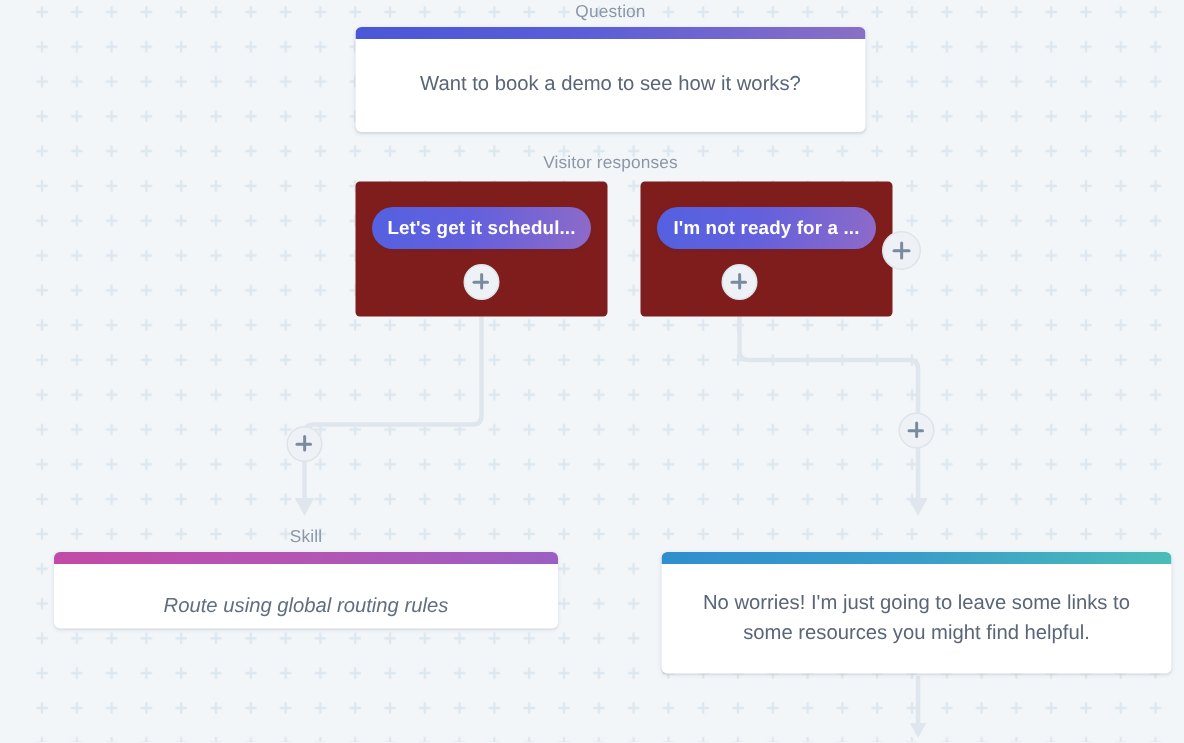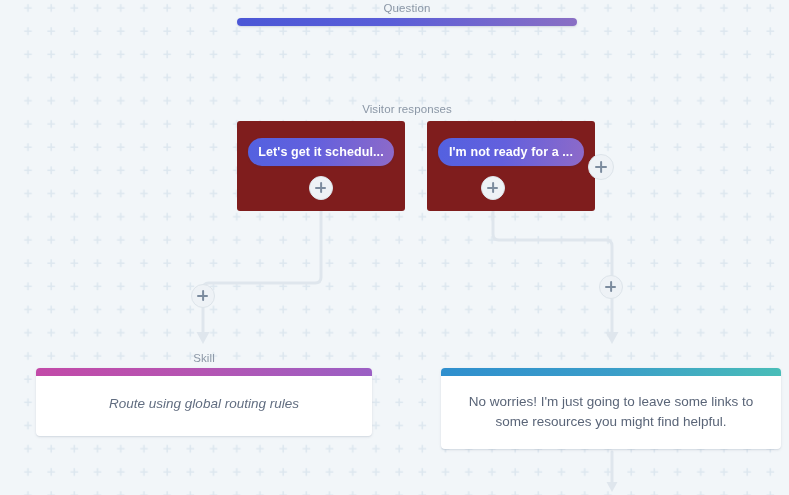--- a/index.html
+++ b/index.html
@@ -243,6 +243,7 @@
 
   <div class="card" id="question-card">
     <div class="card-bar"></div>
+    <div class="card-body">Want to book a demo to see how it works?</div>
   </div>
 
   <div class="node-label" id="responses-label">Visitor responses</div>

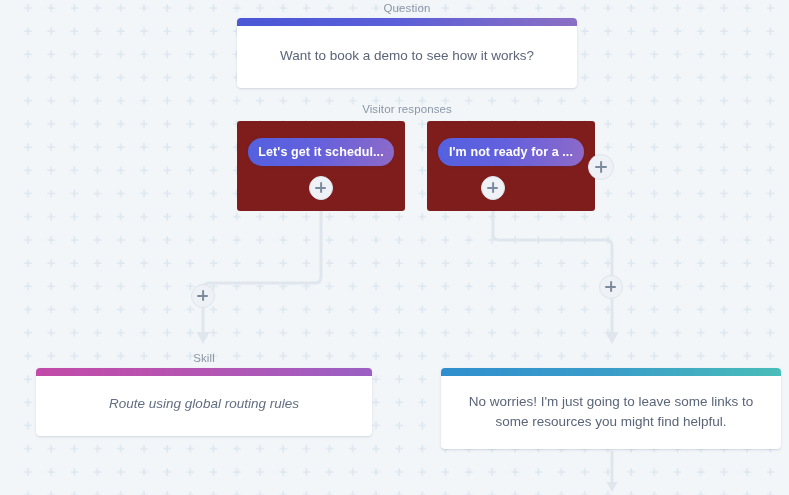--- a/index.html
+++ b/index.html
@@ -105,7 +105,7 @@
     color: #3f4a5c;
   }
   .skill-sub {
-    padding: 20px 14px 25px;
+    padding: 20px 14px 8px;
     text-align: center;
     font-style: italic;
     font-size: 13.5px;

